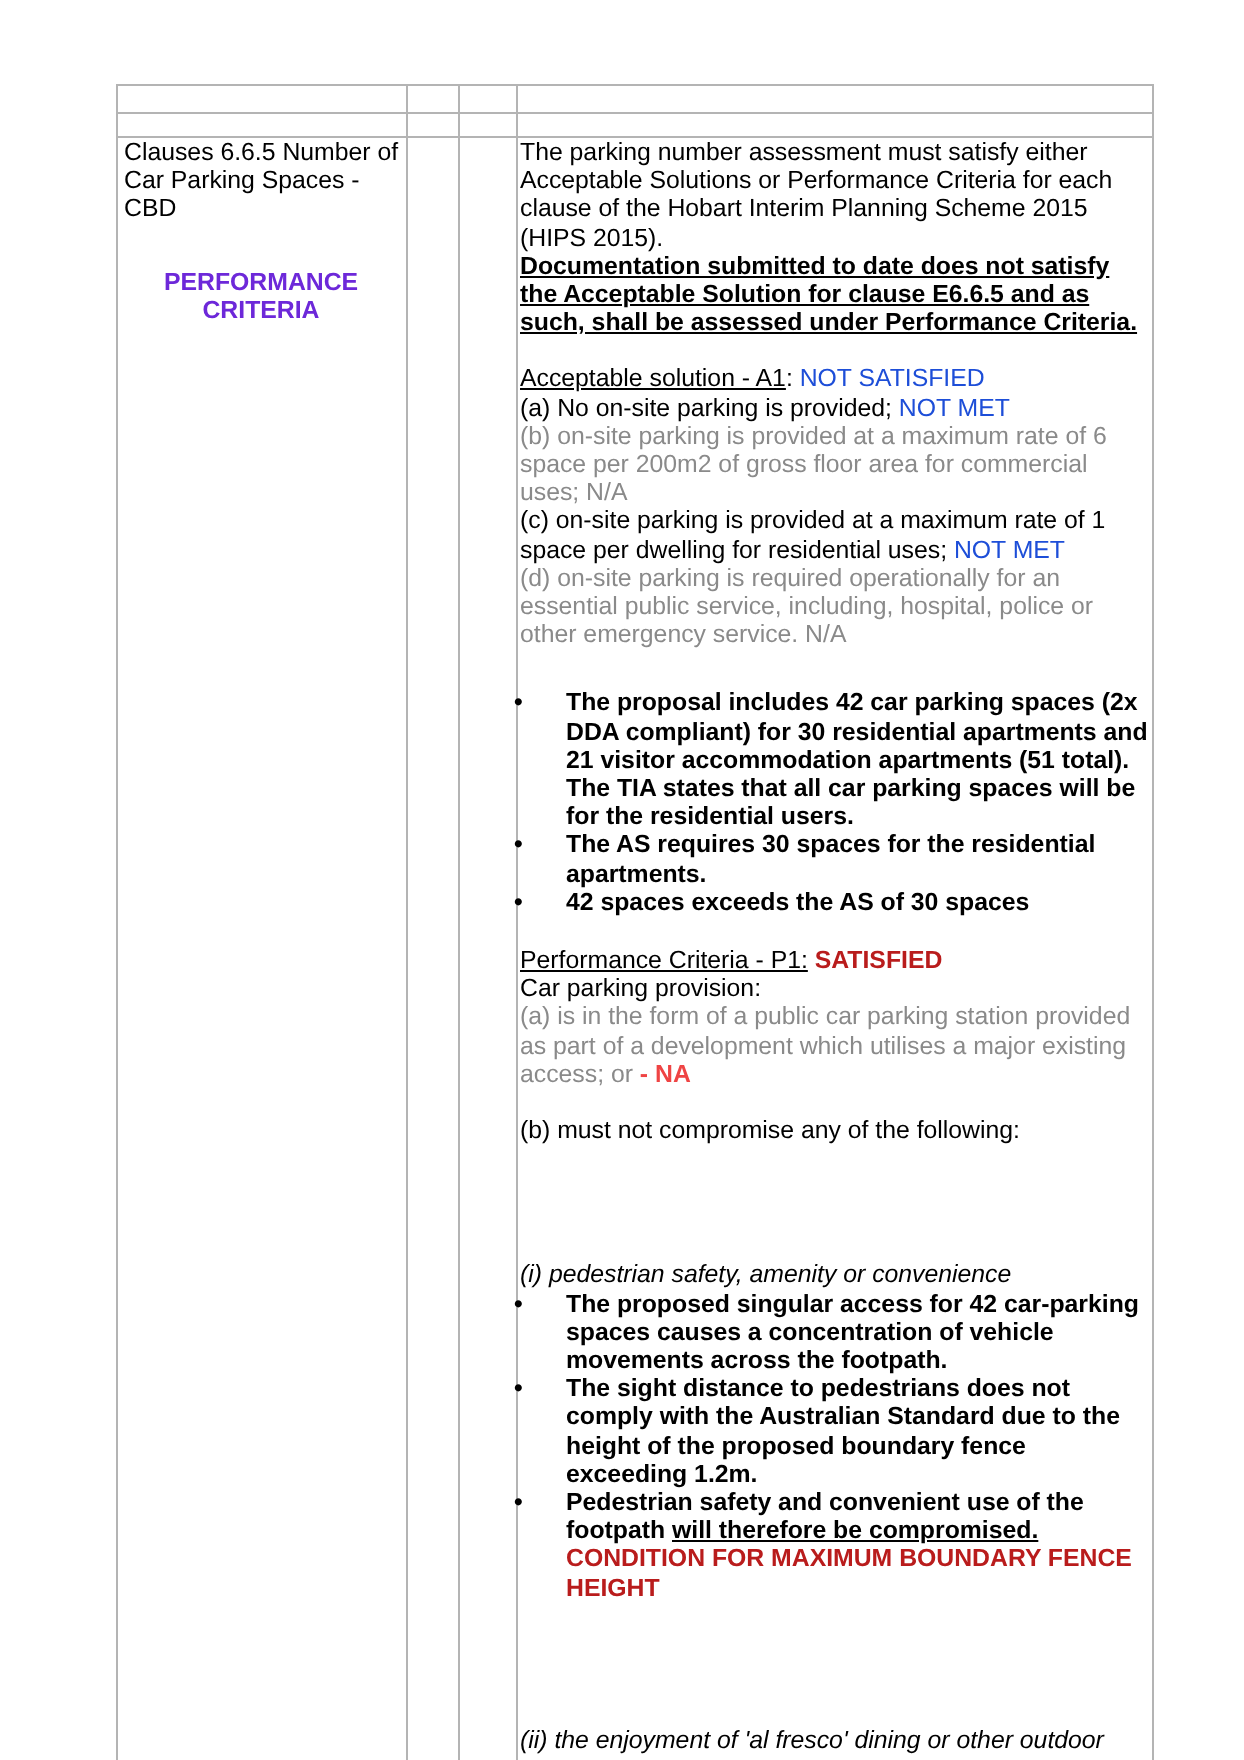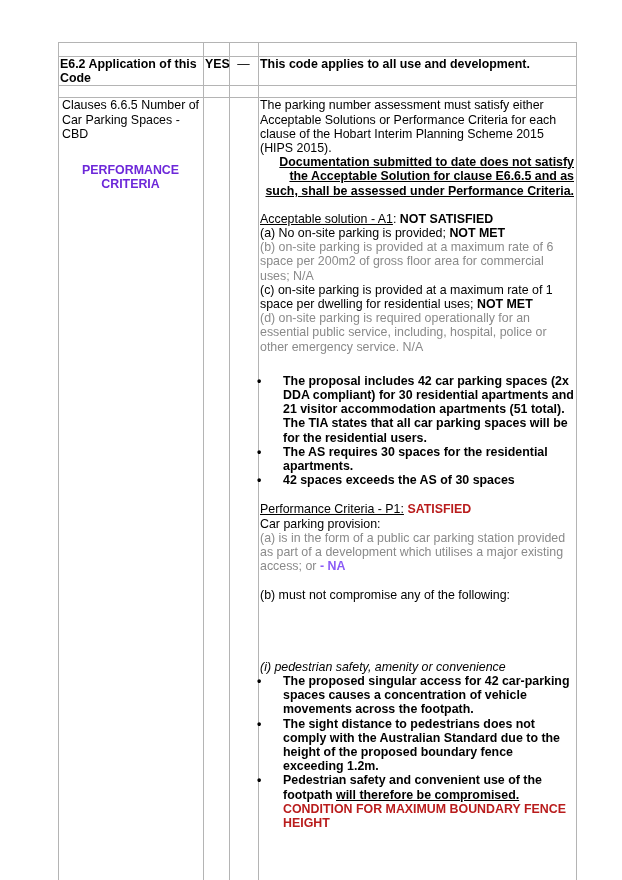--- a/index.html
+++ b/index.html
@@ -47,12 +47,6 @@
           <td></td>
   </tr>
 
-  <tr>
-    <td class="bold">E6.2 Application of this Code</td>
-    <td class="bold">YES</td>
-    <td class="center">—</td>
-    <td class="bold">This code applies to all use and development.</td>
-  </tr>
 
   <tr class="spacer2">
     <td></td>

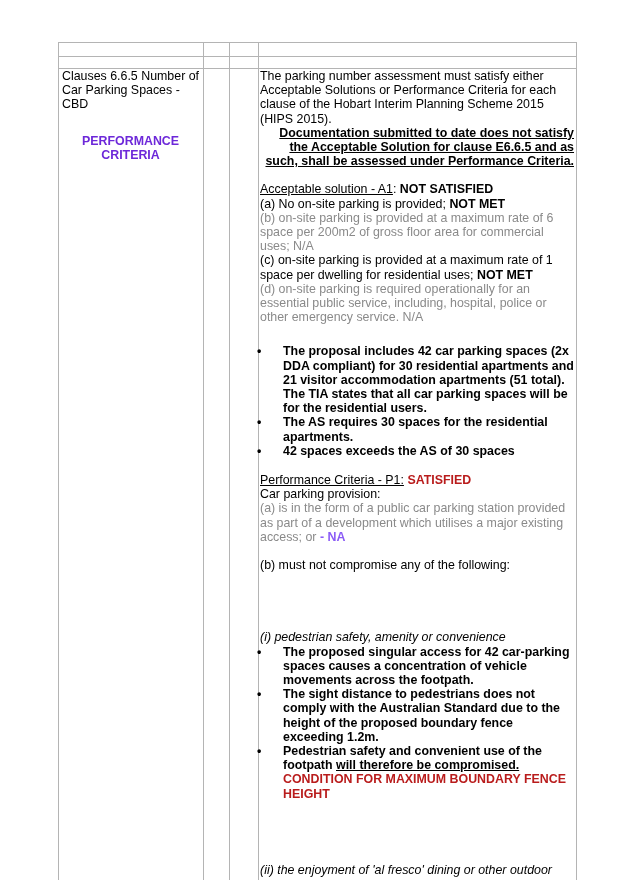--- a/index.html
+++ b/index.html
@@ -13,7 +13,7 @@
   tr.spacer td { height: 13px; }
   tr.spacer2 td { height: 11px; }
   .bold { font-weight: bold; }
-  .ul { text-decoration: underline; text-align: right; }
+  .ul { text-decoration: underline; }
   .red { color: #000000; font-weight: bold; }
   .green { color: #b91c1c; font-weight: bold; }
   .grey { color: #8a8a8a; }

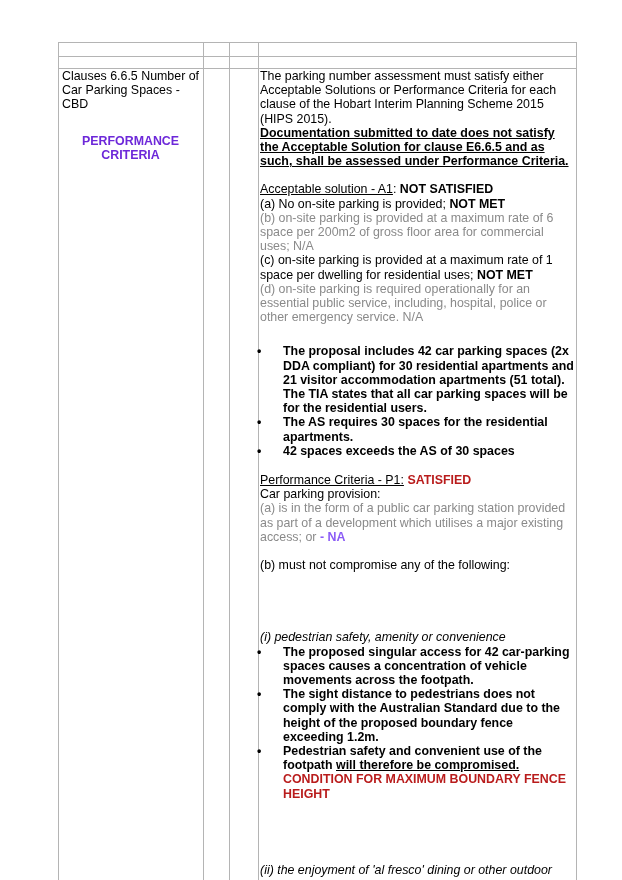--- a/index.html
+++ b/index.html
@@ -14,7 +14,7 @@
   tr.spacer2 td { height: 11px; }
   .bold { font-weight: bold; }
   .ul { text-decoration: underline; }
-  .red { color: #000000; font-weight: bold; }
+  .red { color: #1d4ed8; font-weight: normal; }
   .green { color: #b91c1c; font-weight: bold; }
   .grey { color: #8a8a8a; }
   .ital { font-style: italic; margin-top: 44px; }

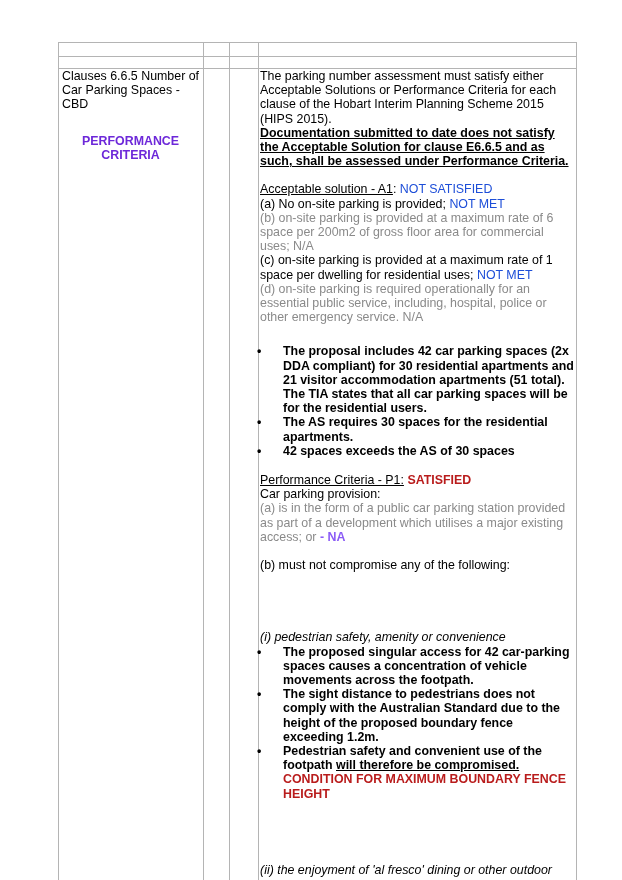--- a/index.html
+++ b/index.html
@@ -88,7 +88,7 @@
         <span class="ul">Performance Criteria - P1:</span>&nbsp;<span class="green">SATISFIED</span>
       </div>
       <div>Car parking provision:</div>
-      <div class="grey"><span>(a) is in the form of a public car parking station provided as part of a development which utilises a major existing access; or </span><span class="bold" style="color:#8b5cf6">- NA</span></div>
+      <div class="grey"><span>(a) is in the form of a public car parking station provided as part of a development which utilises a major existing access; or </span><span class="bold" style="color:#ef4444">- NA</span></div>
       <div class="gap" style="height:14px"></div>
       <div>(b) must not compromise any of the following:</div>
       <div class="gap" style="height:14px"></div>

